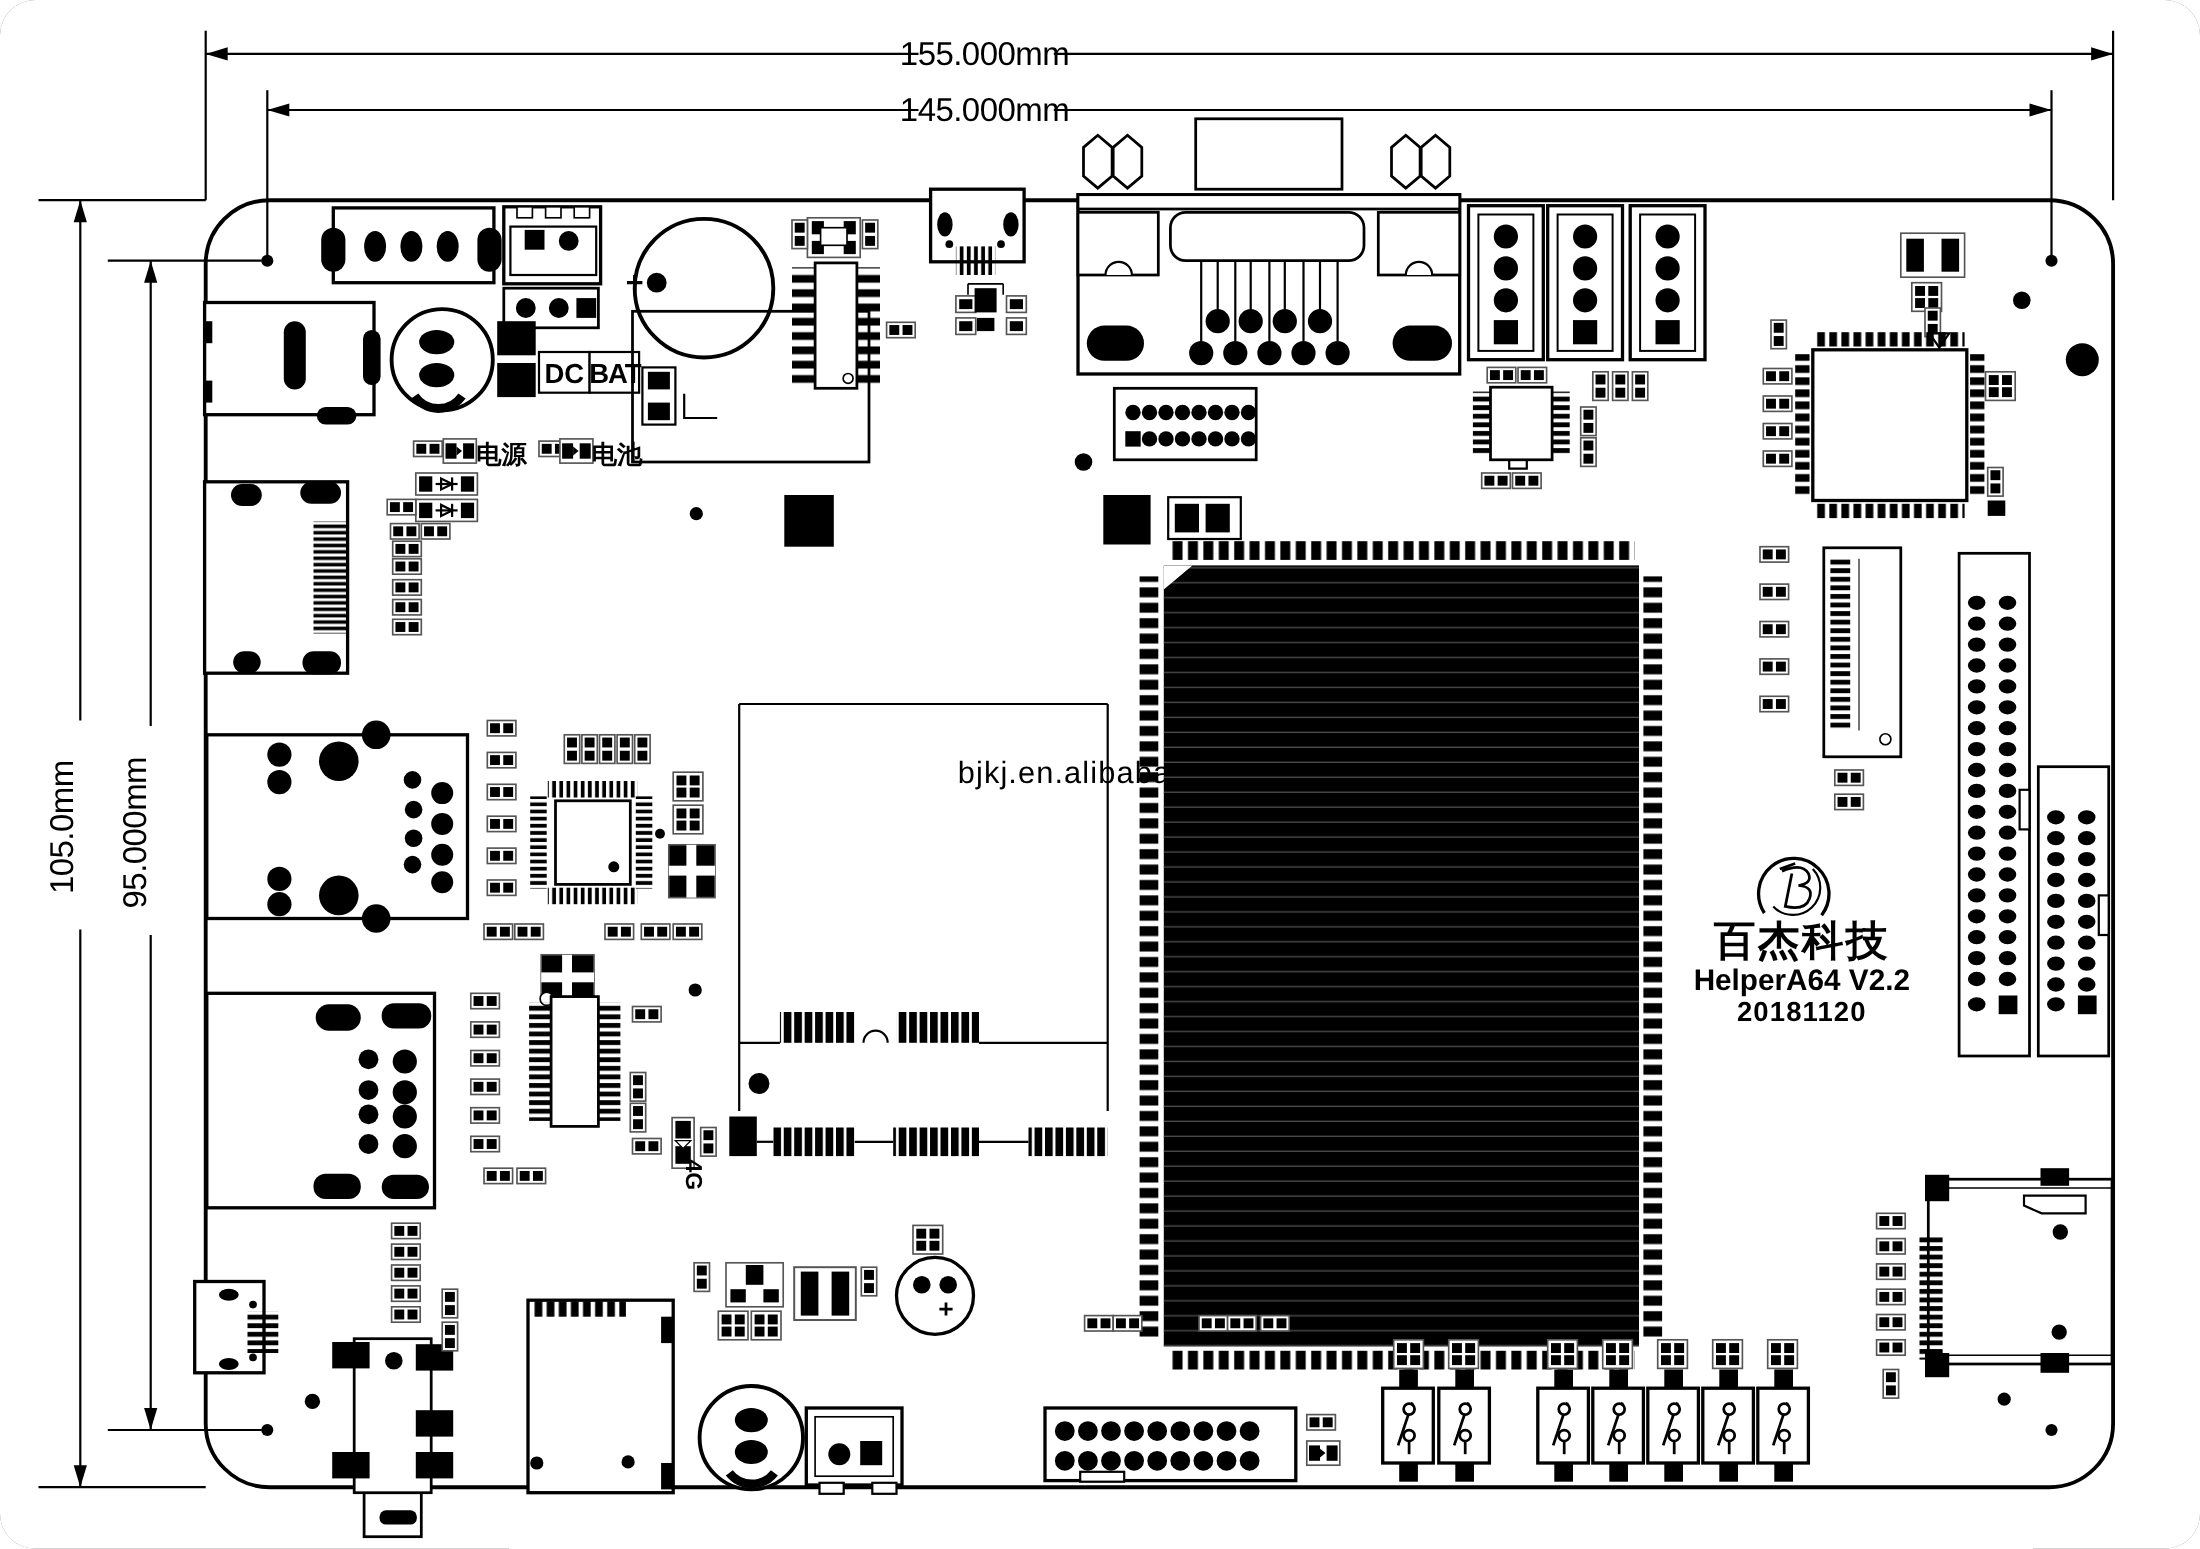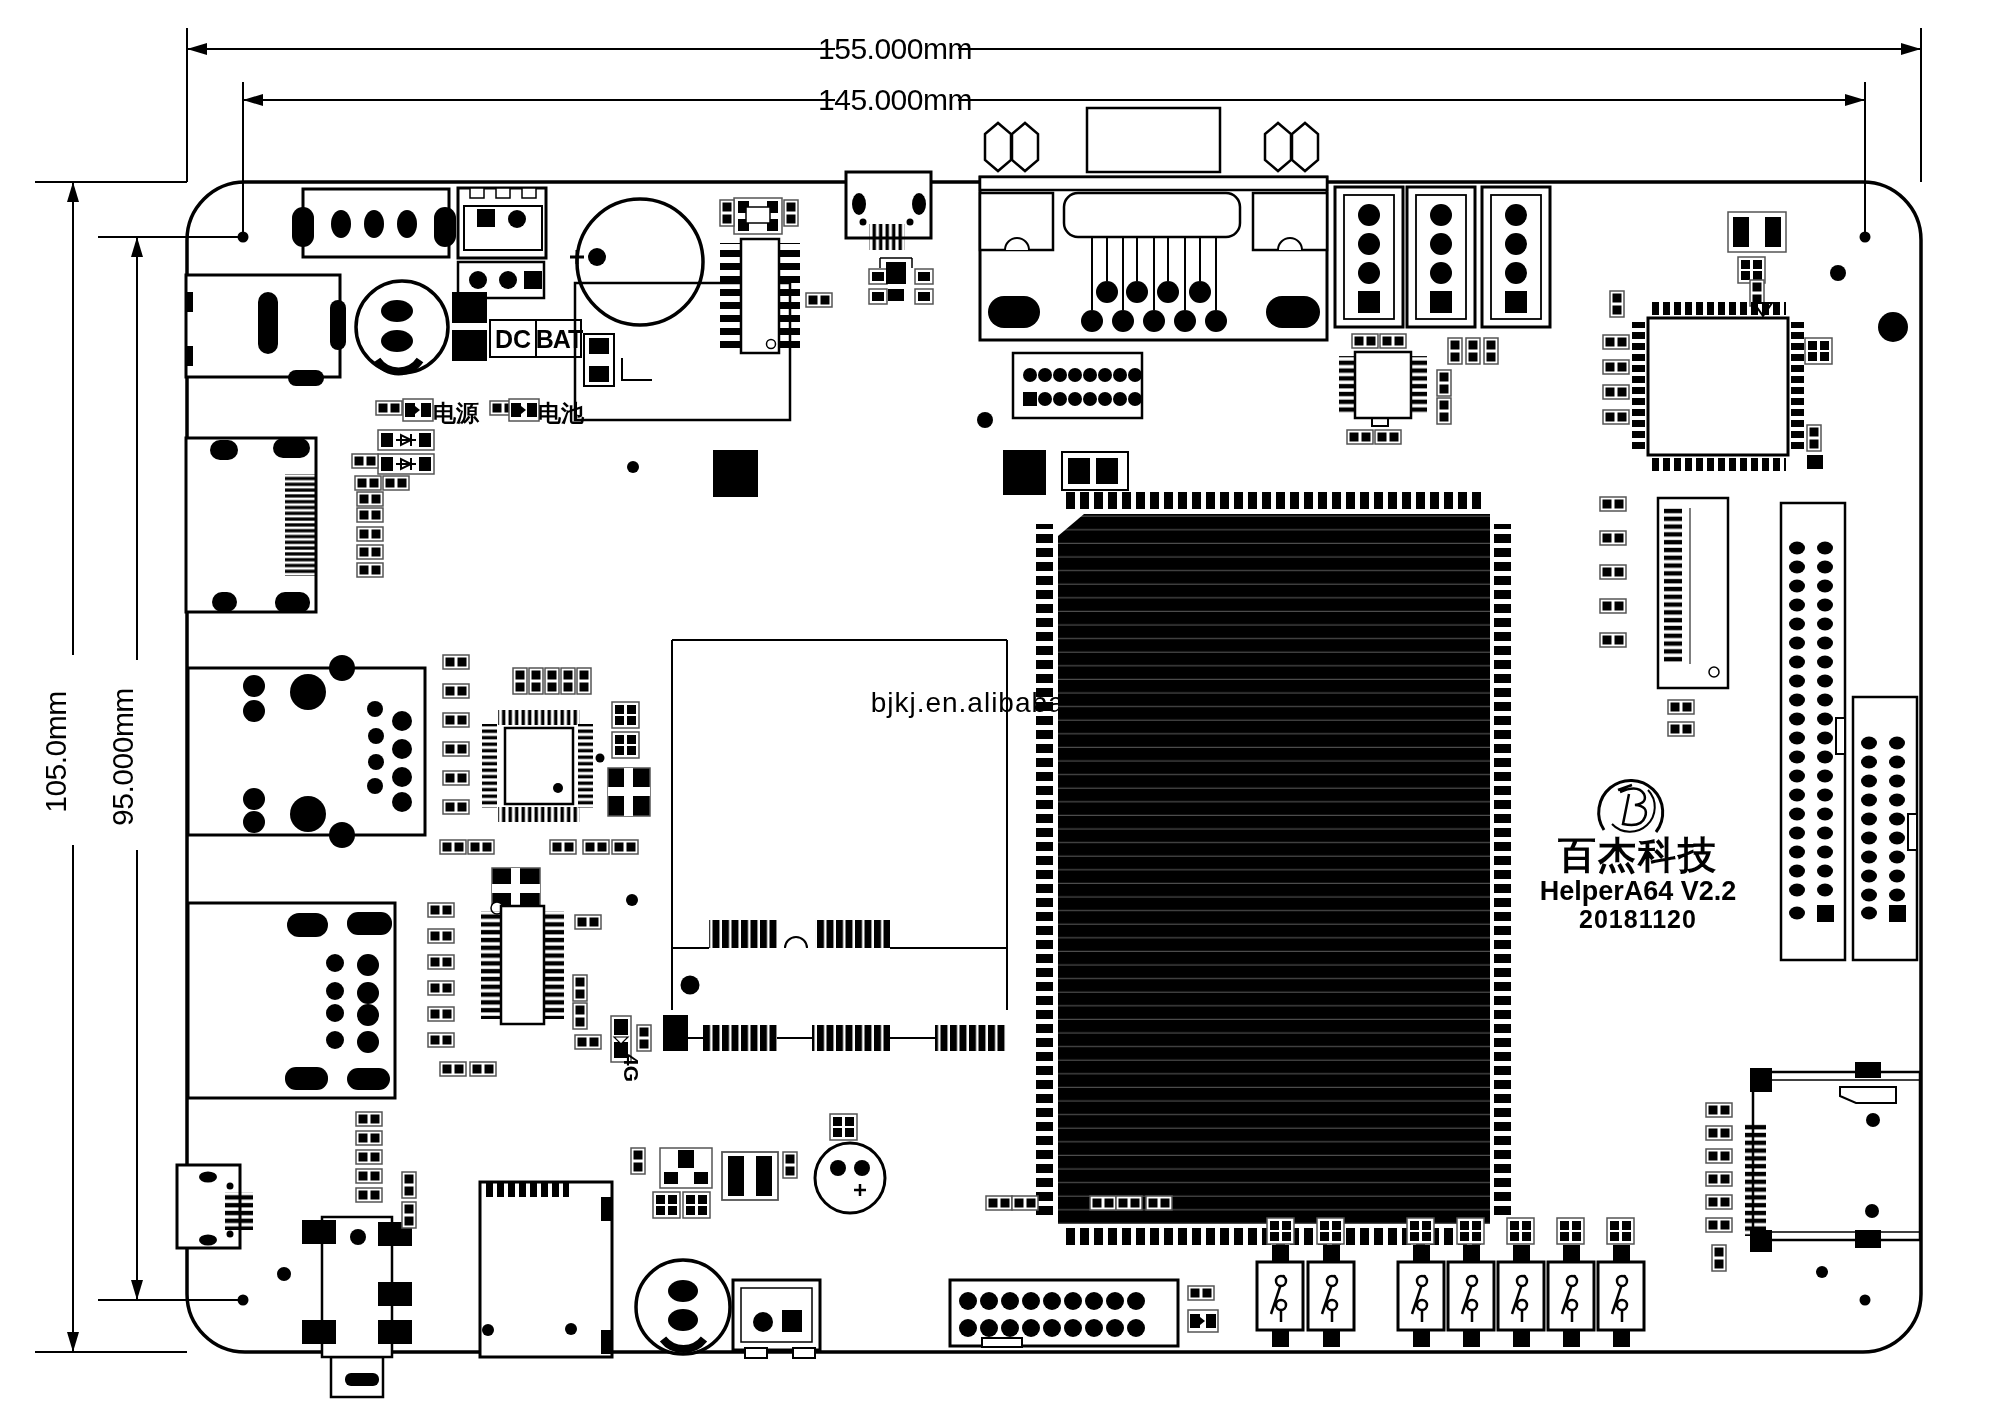--- a/index.html
+++ b/index.html
@@ -3,7 +3,7 @@
 <meta charset="utf-8">
 <style>
   html,body{margin:0;padding:0;background:#fff;}
-  #stage{position:relative;width:2000px;height:1408px;background:#737373;overflow:hidden;}
+  #stage{position:relative;width:2000px;height:1408px;background:#737373;overflow:hidden;border-radius:32px;}
   svg text{font-family:"Liberation Sans","DejaVu Sans",sans-serif;fill:#000;}
   .dim{font-size:30px;letter-spacing:-0.5px;}
   .silk{font-weight:bold;}

